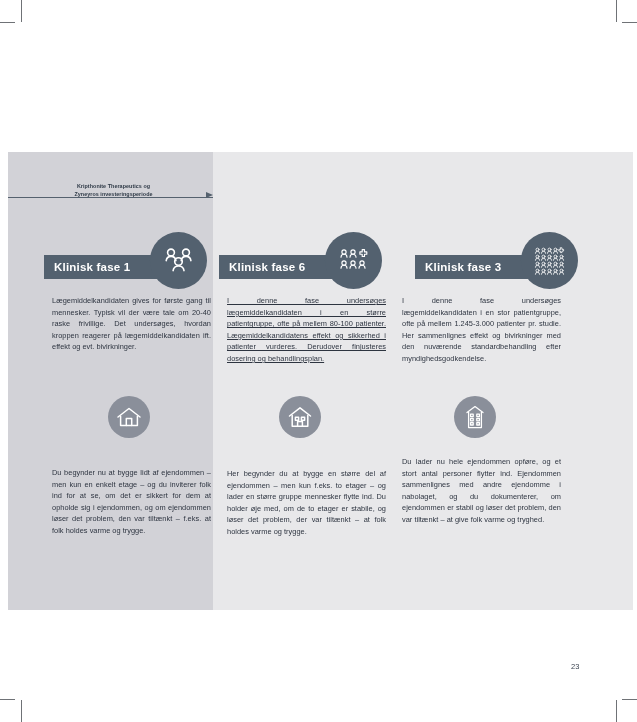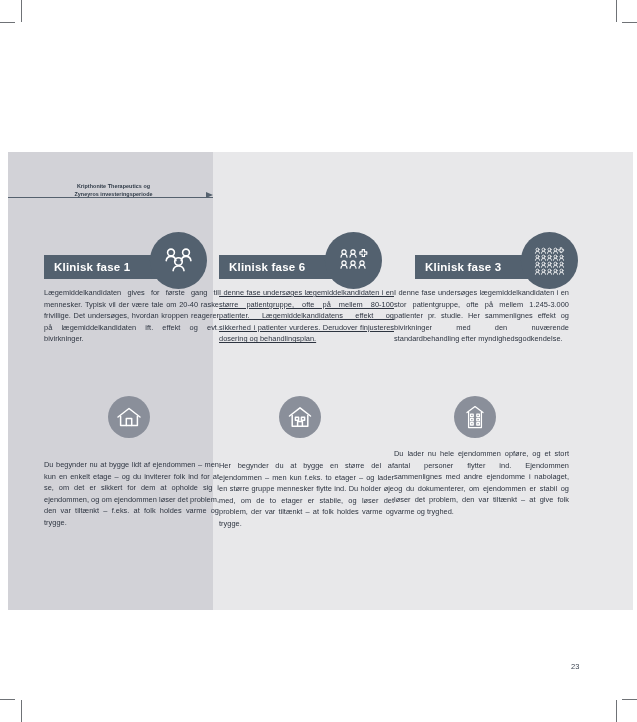--- a/index.html
+++ b/index.html
@@ -146,7 +146,7 @@
     text-align: justify;
     letter-spacing: 0.02px;
   }
-  .body-text p { margin: 0; }
+  .body-text p { margin: 8px; }
 
   .text-top-1 { top: 287px; left: 44px; }
   .text-top-2 { top: 287px; left: 219px; text-decoration: underline; }

